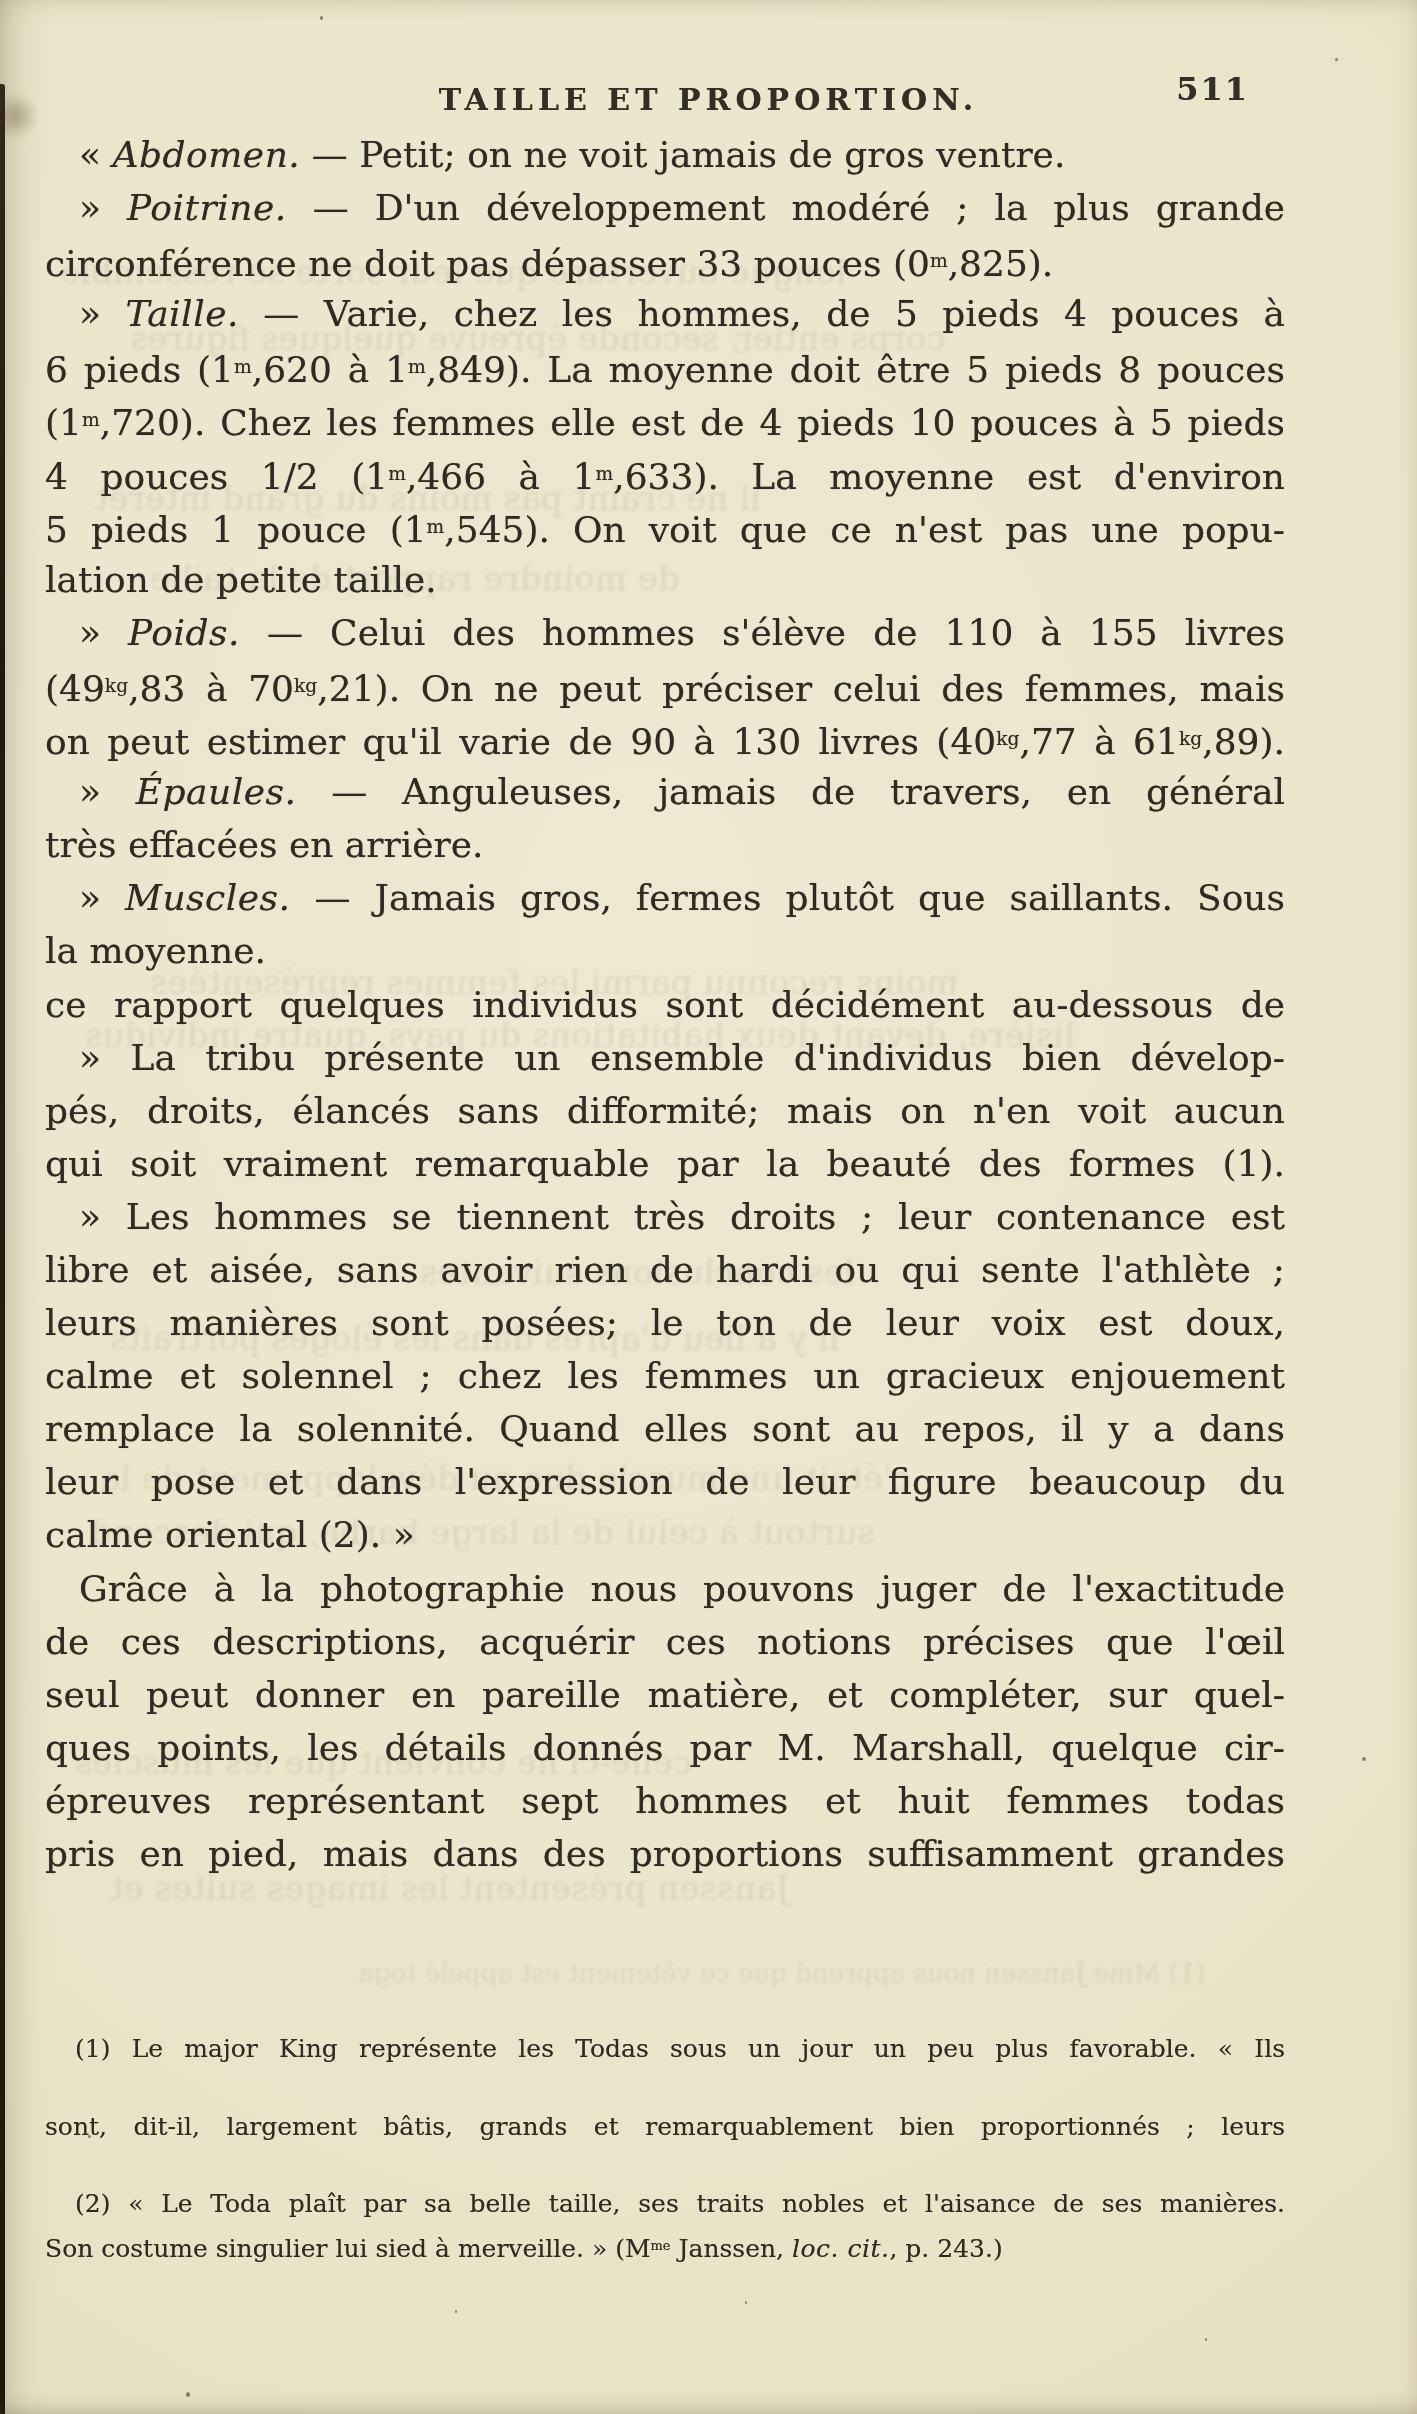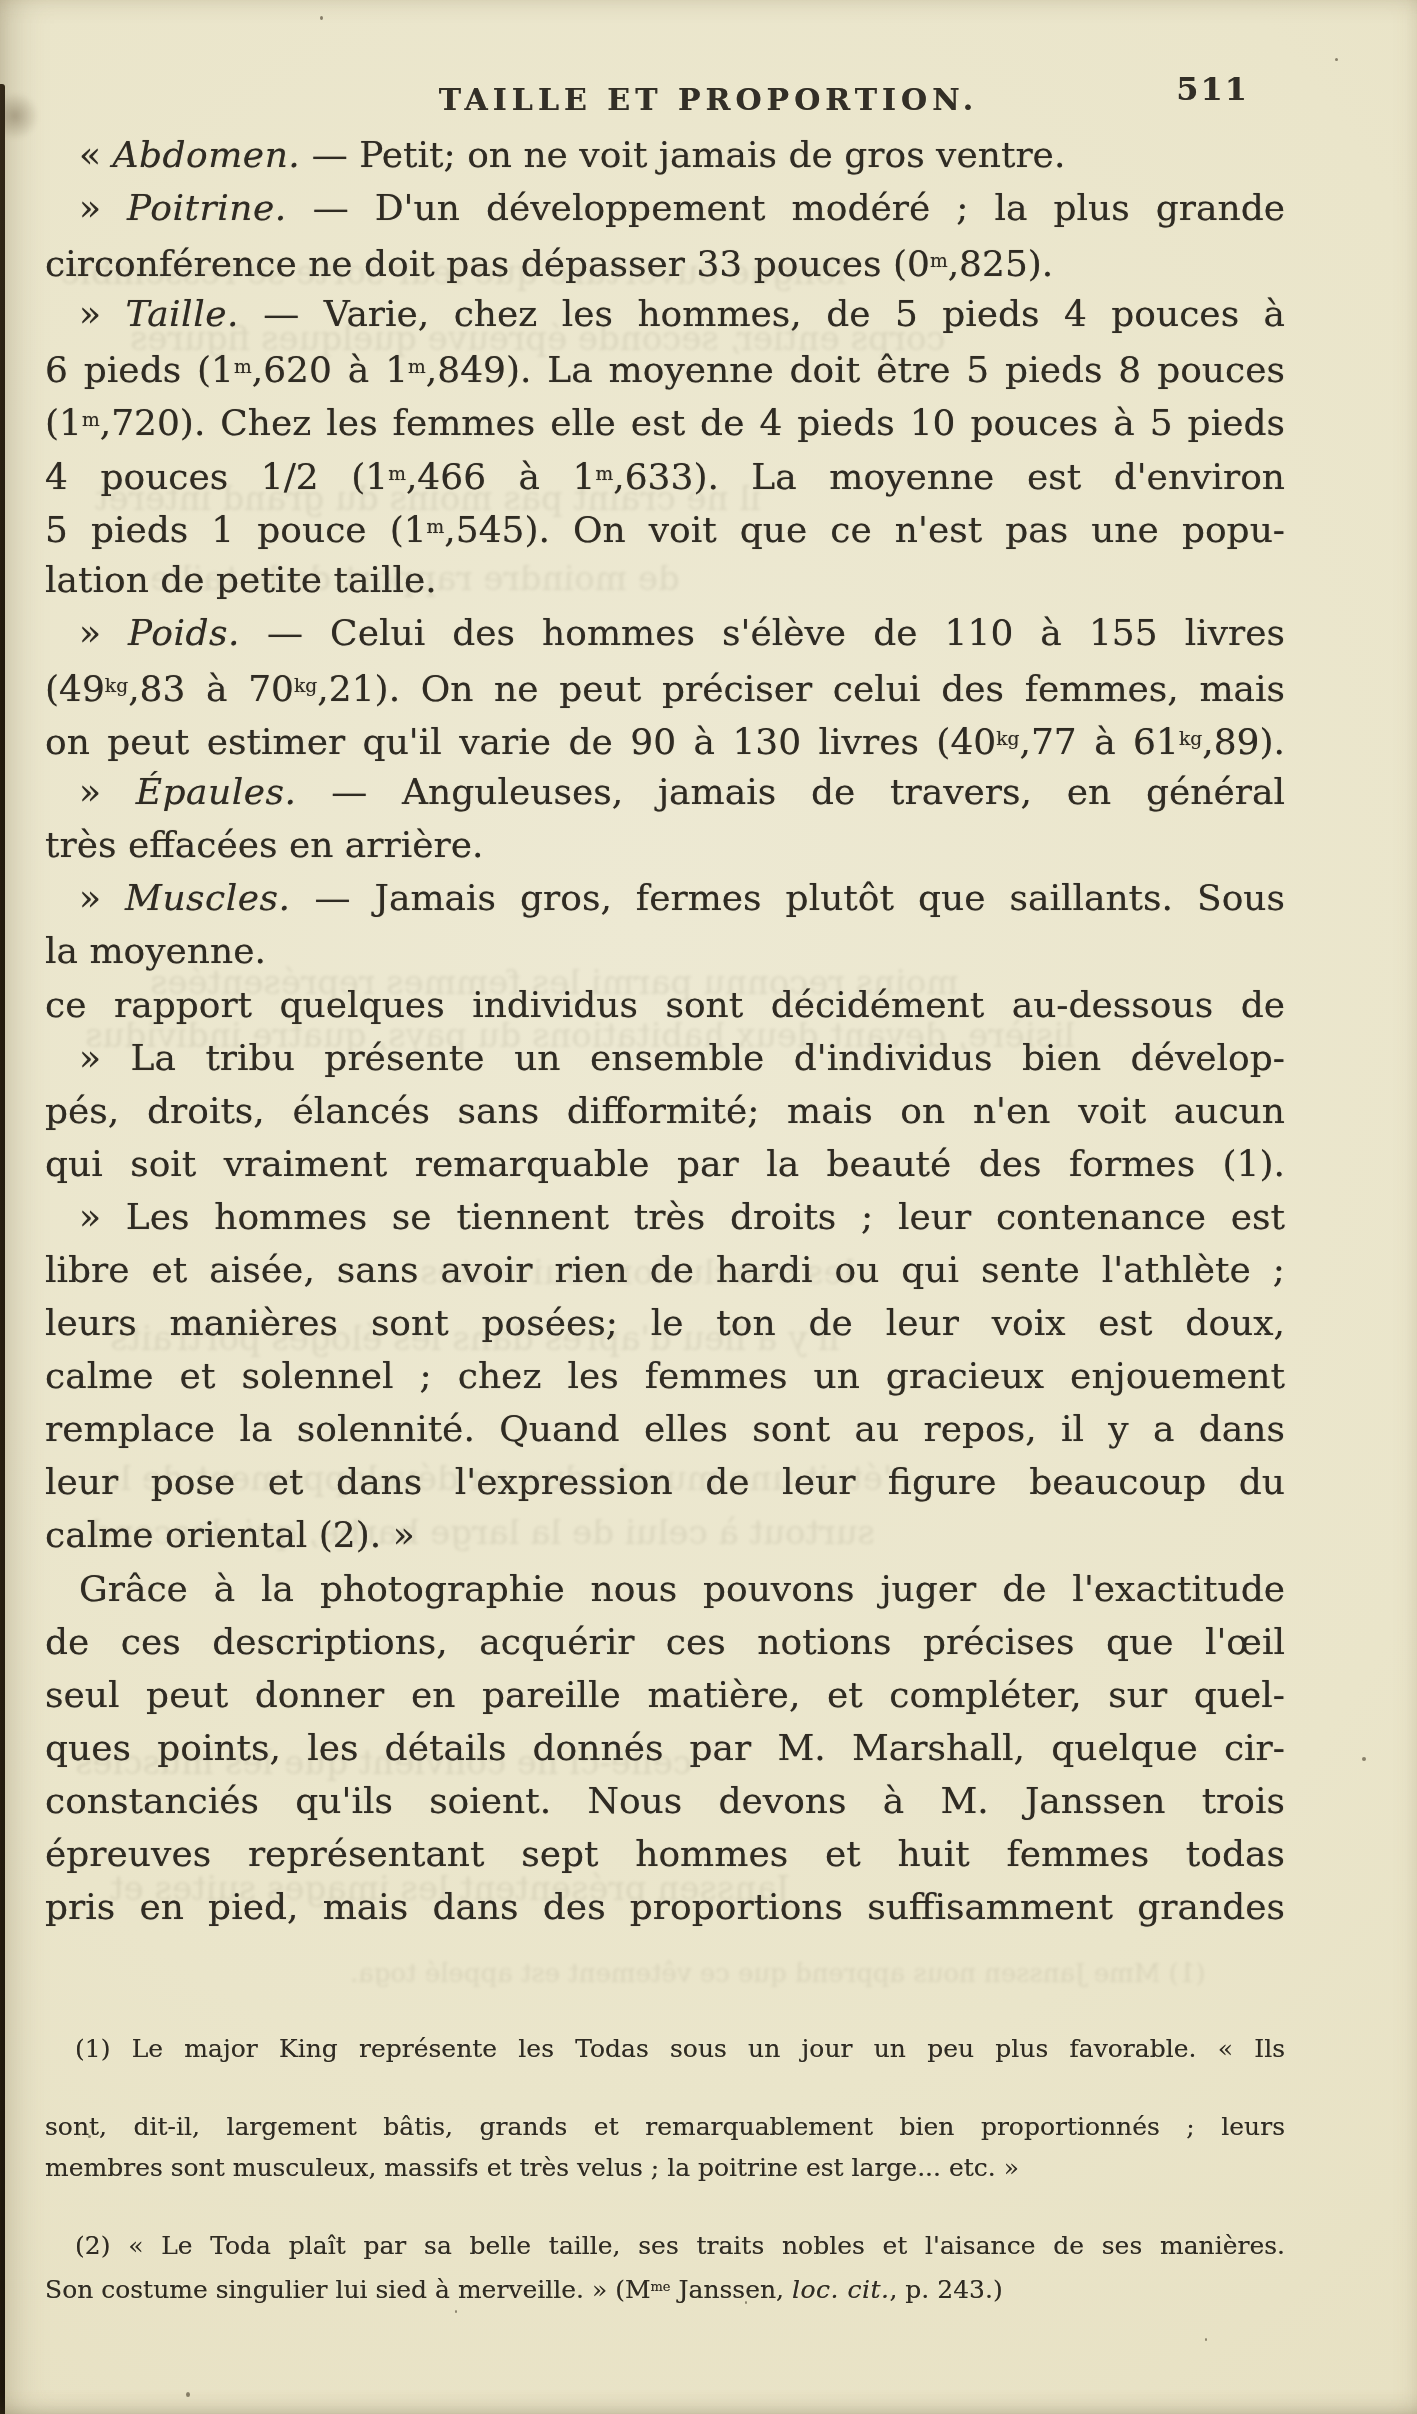--- a/index.html
+++ b/index.html
@@ -114,7 +114,6 @@
       <div class="bline just">de ces descriptions, acquérir ces notions précises que l'œil</div>
       <div class="bline just">seul peut donner en pareille matière, et compléter, sur quel-</div>
       <div class="bline just">ques points, les détails donnés par M. Marshall, quelque cir-</div>
-      <div class="bline just">constanciés qu'ils soient. Nous devons à M. Janssen trois</div>
       <div class="bline just">épreuves représentant sept hommes et huit femmes todas</div>
       <div class="bline just">pris en pied, mais dans des proportions suffisamment grandes</div>
     </div>

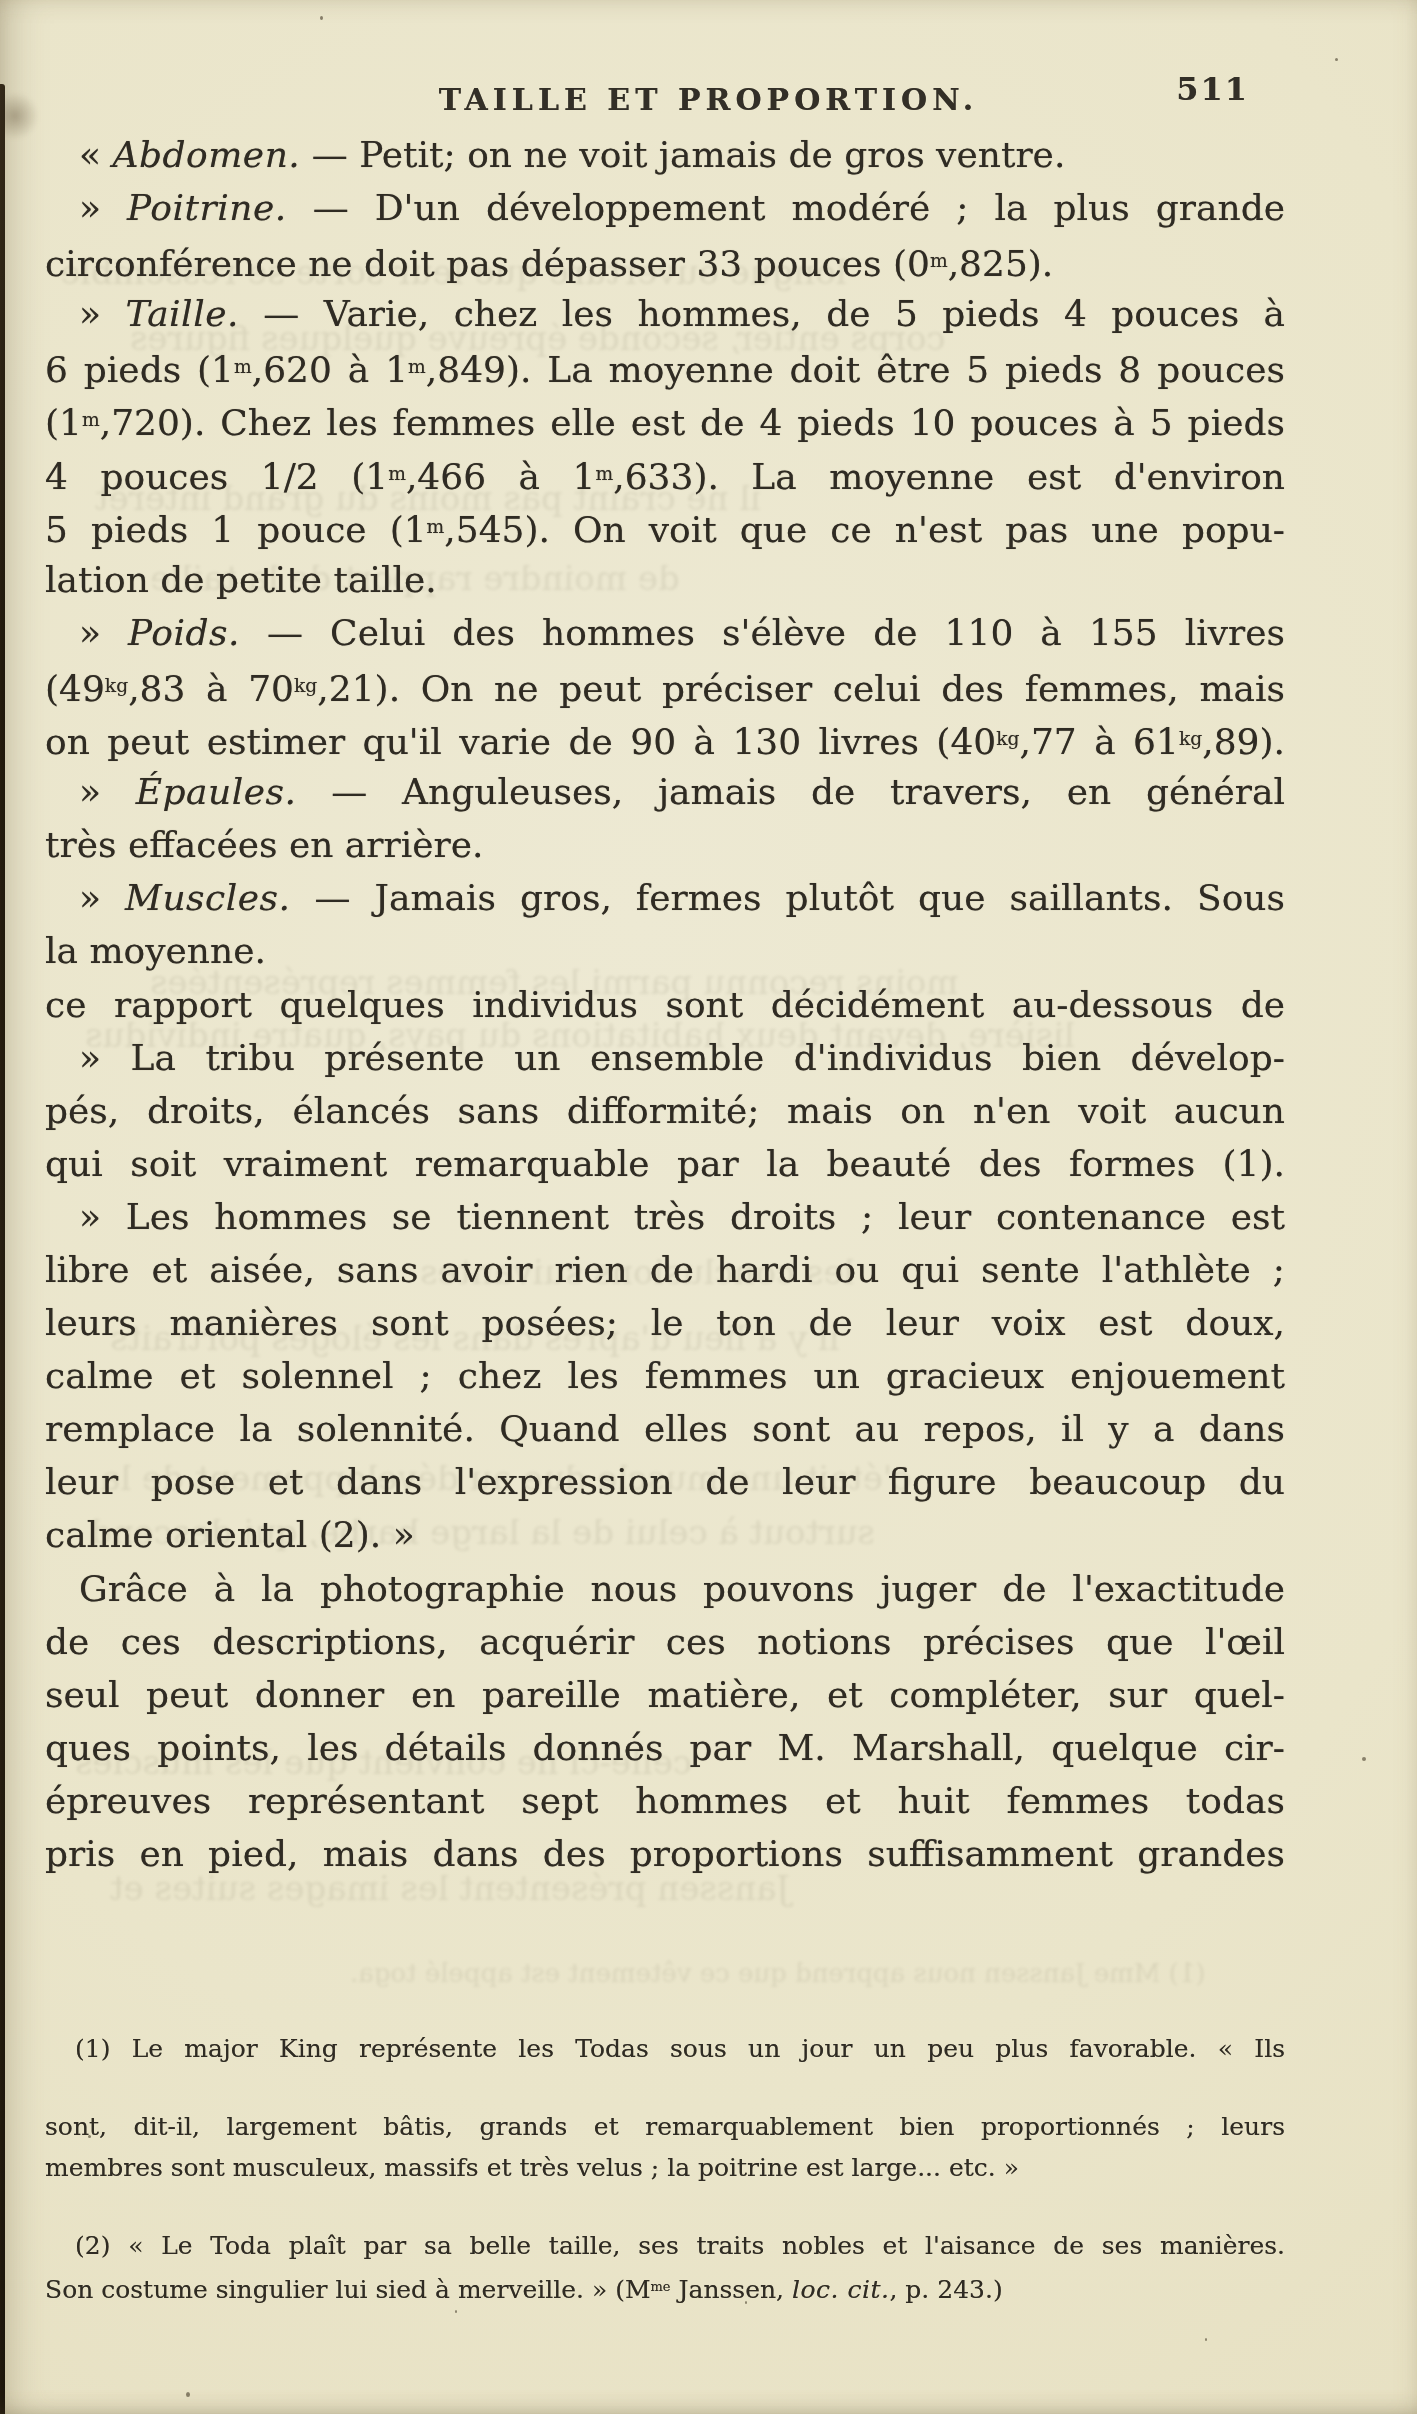--- a/index.html
+++ b/index.html
@@ -121,7 +121,6 @@
   <div class="footnotes">
       <div class="fline indent just">(1) Le major King représente les Todas sous un jour un peu plus favorable. « Ils</div>
       <div class="fline just">sont, dit-il, largement bâtis, grands et remarquablement bien proportionnés ; leurs</div>
-      <div class="fline">membres sont musculeux, massifs et très velus ; la poitrine est large... etc. »</div>
       <div class="fline indent just">(2) « Le Toda plaît par sa belle taille, ses traits nobles et l'aisance de ses manières.</div>
       <div class="fline">Son costume singulier lui sied à merveille. » (M<sup>me</sup> Janssen, <em>loc. cit.</em>, p. 243.)</div>
     </div>

